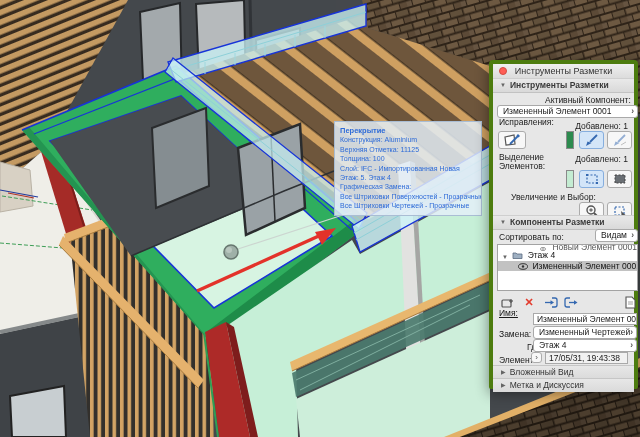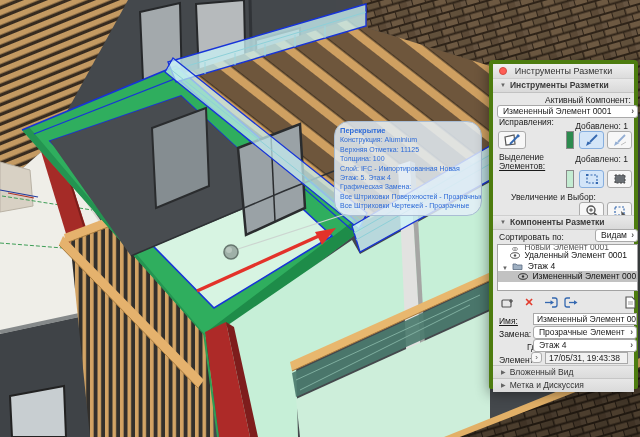--- a/index.html
+++ b/index.html
@@ -8,7 +8,7 @@
   svg{display:block;}
   
   .tooltip{position:absolute;left:334px;top:121px;width:148px;padding:4px 5px;box-sizing:border-box;
-    background:rgba(228,238,248,.84);border:1px solid #a9bdd4;border-radius:15px;
+    background:rgba(228,238,248,.84);border:1px solid #a9bdd4;border-radius:0;
     color:#2f6cd8;font-size:7px;line-height:9.4px;white-space:nowrap;overflow:hidden;}
   .tooltip .tt-title{font-weight:bold;font-size:7.5px;}
   

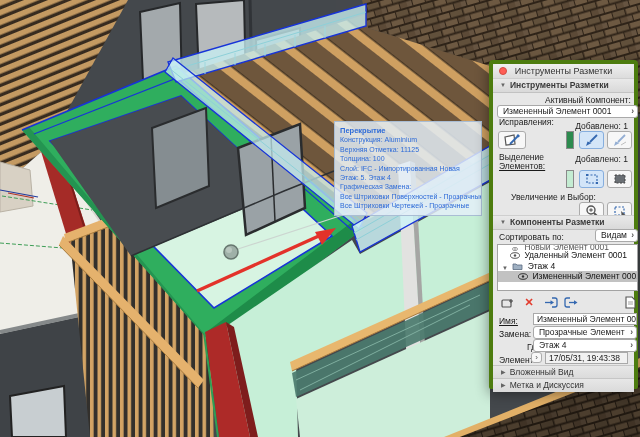--- a/index.html
+++ b/index.html
@@ -244,7 +244,7 @@
     </div>
 
     <div class="lbl" style="left:6px;top:88px;">Выделение</div>
-    <div class="lbl" style="left:6px;top:97px;text-decoration:underline;">Элементов:</div>
+    <div class="lbl" style="left:6px;top:97px;">Элементов:</div>
     <div class="rlbl" style="top:90px;">Добавлено: 1</div>
 
     <div class="swatch" style="left:73px;top:106px;background:#c4ecd2;"></div>

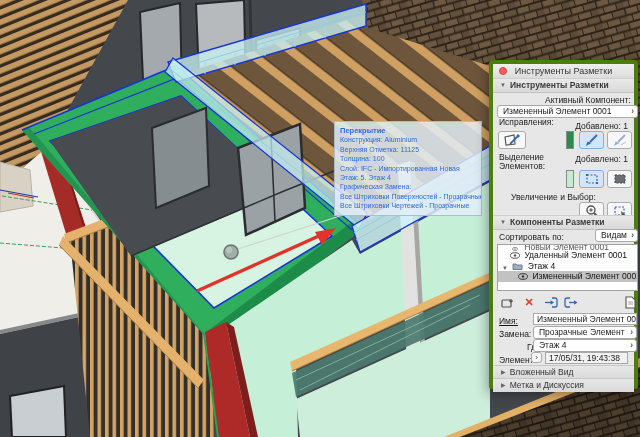--- a/index.html
+++ b/index.html
@@ -36,7 +36,7 @@
   .list{position:absolute;left:4px;top:180px;width:141px;height:47px;background:#fff;border:1px solid #a3a3a3;
     box-sizing:border-box;overflow:hidden;}
   .lrow{position:relative;height:10.5px;line-height:10.5px;white-space:nowrap;font-size:8.5px;color:#111;}
-  .lrow.partial{height:5px;line-height:4px;color:#555;}
+  .lrow.partial{height:5px;line-height:4px;color:#555;text-align:right;}
   .lrow.selected{background:#c2c2c2;}
   .lrow .ic{display:inline-block;vertical-align:-1px;margin-right:2px;}
   .tbar{position:absolute;left:4px;top:230px;width:141px;height:16px;}

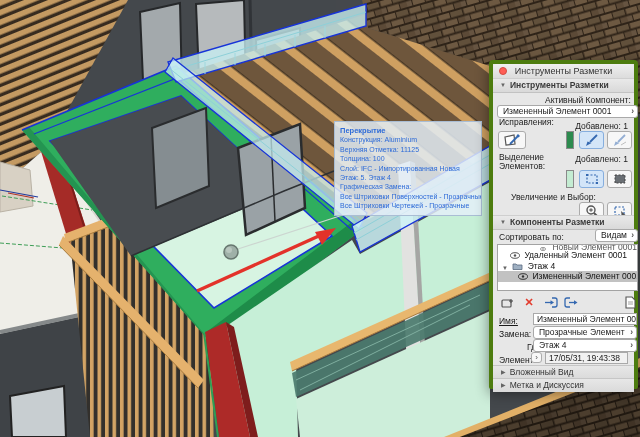--- a/index.html
+++ b/index.html
@@ -296,13 +296,6 @@
         <span>Новый Элемент 0001</span>
       </div>
       <div class="lrow">
-        <span class="ic" style="margin-left:12px;"><svg width="10" height="7" viewBox="0 0 10 7">
-              <ellipse cx="5" cy="3.5" rx="4.5" ry="2.8" fill="none" stroke="#555" stroke-width="1"></ellipse>
-              <circle cx="5" cy="3.5" r="1.2" fill="#555"></circle>
-            </svg></span>
-        <span>Удаленный Элемент 0001</span>
-      </div>
-      <div class="lrow">
         <span class="ic" style="margin-left:4px;font-size:6px;color:#666;">▼</span>
         <span class="ic"><svg width="11" height="8" viewBox="0 0 11 8">
               <path d="M1,2 h3 l1,1 h5 v4.5 h-9 z" fill="#9fb0c2" stroke="#5b6b80" stroke-width="0.8"></path>

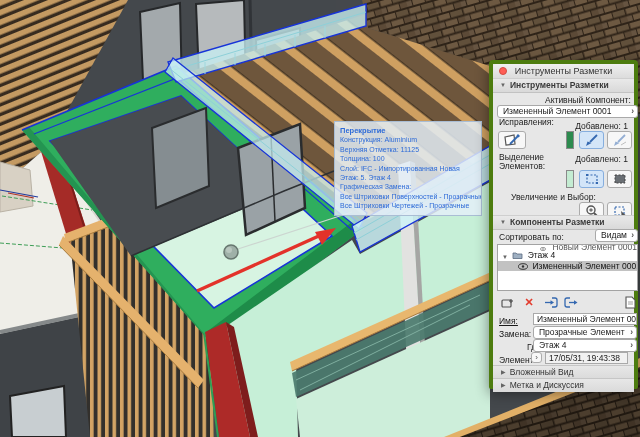--- a/index.html
+++ b/index.html
@@ -345,7 +345,7 @@
       </div>
     </div>
 
-    <div class="lbl" style="left:6px;top:252px;text-decoration:underline;">Имя:</div>
+    <div class="lbl" style="left:6px;top:244px;text-decoration:underline;">Имя:</div>
     <div class="fld" style="left:40px;top:249px;width:104px;">Измененный Элемент 0001</div>
 
     <div class="lbl" style="left:6px;top:265px;">Замена:</div>

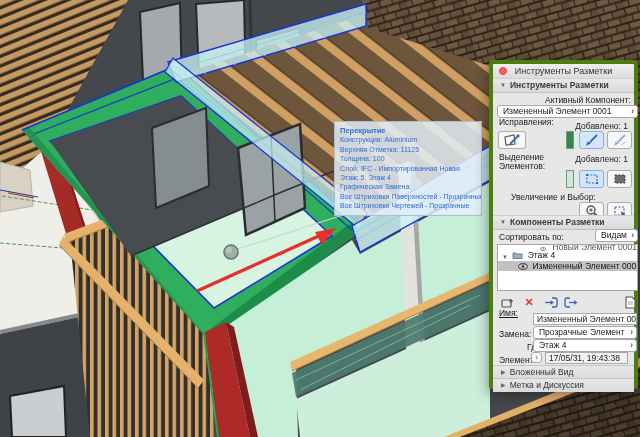--- a/index.html
+++ b/index.html
@@ -350,7 +350,7 @@
 
     <div class="lbl" style="left:6px;top:265px;">Замена:</div>
     <div class="dd" style="left:40px;top:262px;width:104px;">
-      <span>Прозрачные Элемент</span>
+      <span>Измененный Чертежей</span>
       <span class="chev">›</span>
     </div>
 

